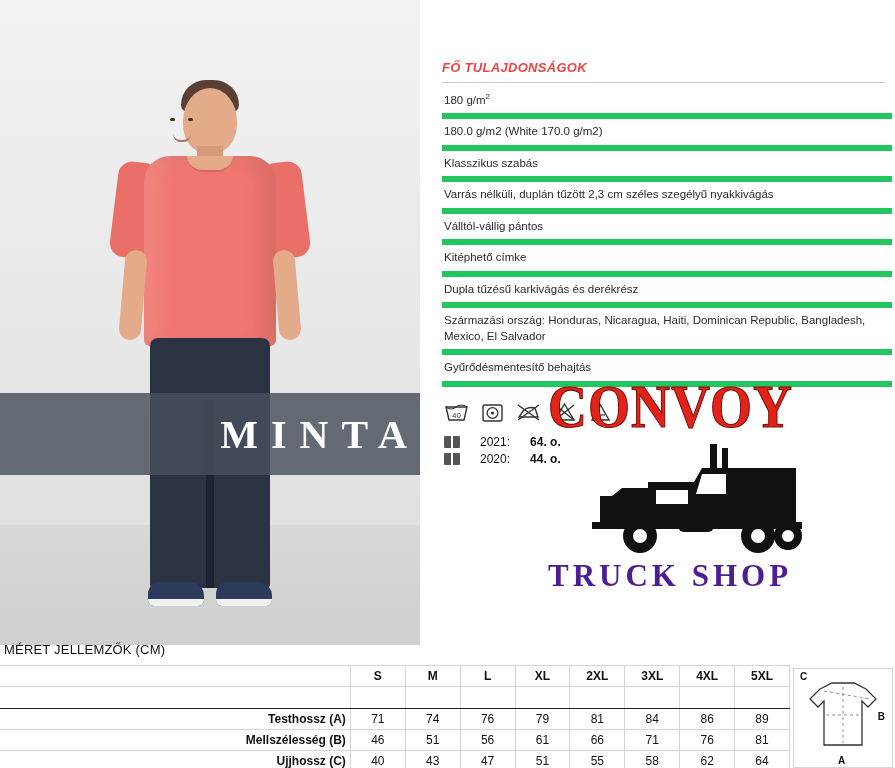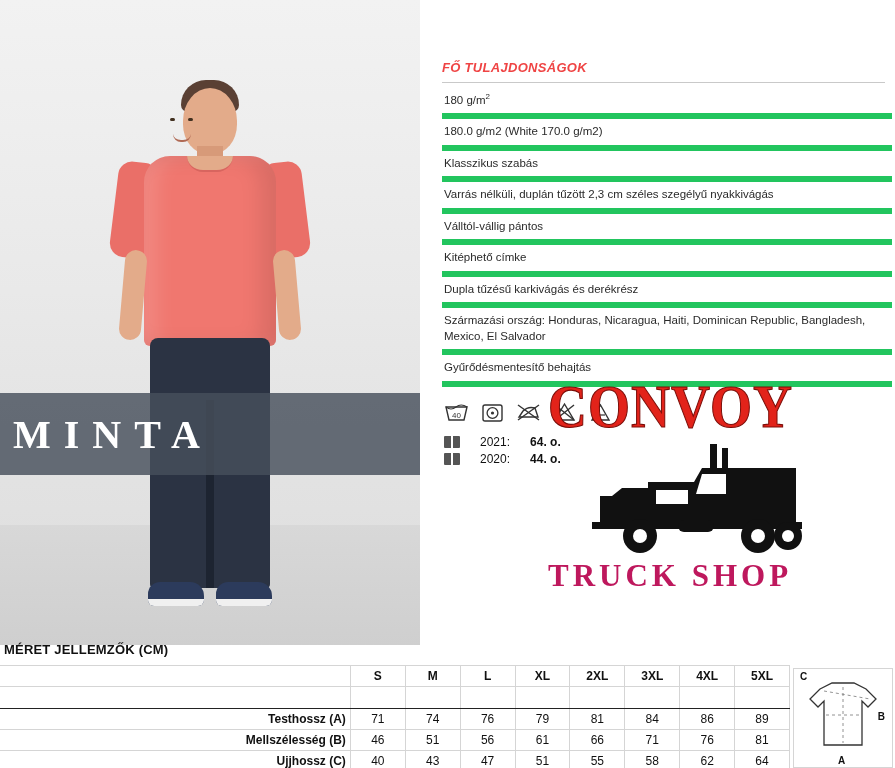--- a/index.html
+++ b/index.html
@@ -75,7 +75,7 @@
   .minta-band {
     position: absolute; left: 0; top: 393px; width: 420px; height: 82px;
     background: rgba(71,79,92,0.82);
-    display: flex; align-items: center; justify-content: flex-start;
+    display: flex; align-items: center; justify-content: flex-end;
   }
   .minta-text {
     color: #ffffff;

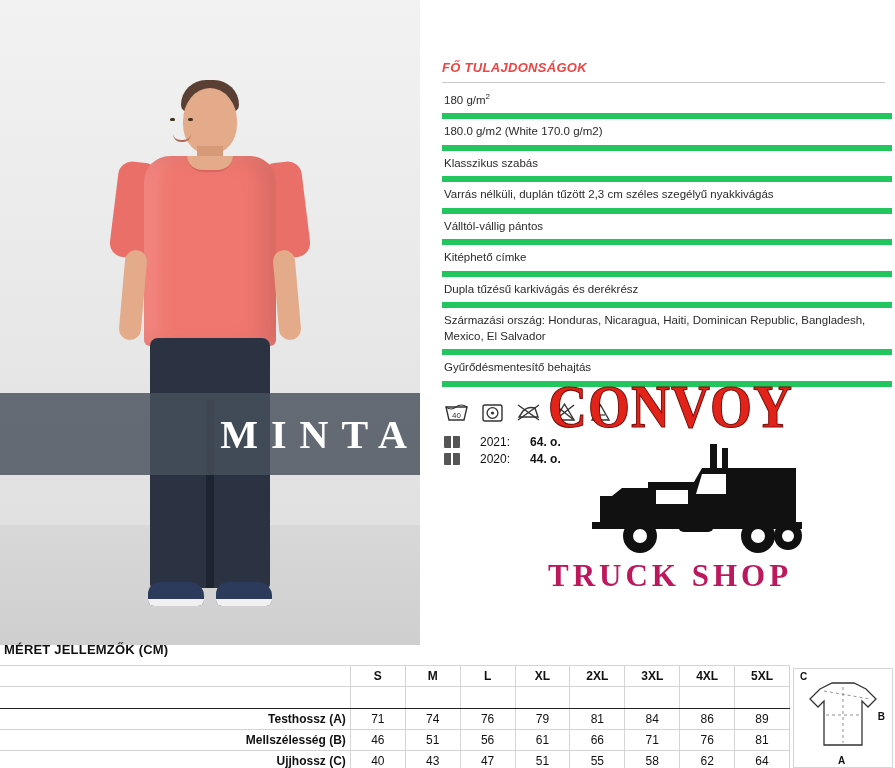--- a/index.html
+++ b/index.html
@@ -149,7 +149,7 @@
     font-family: "Liberation Serif", serif;
     font-weight: bold;
     font-size: 31px;
-    color: #be185d;
+    color: #4c1d95;
     letter-spacing: 4px;
     line-height: 1;
   }

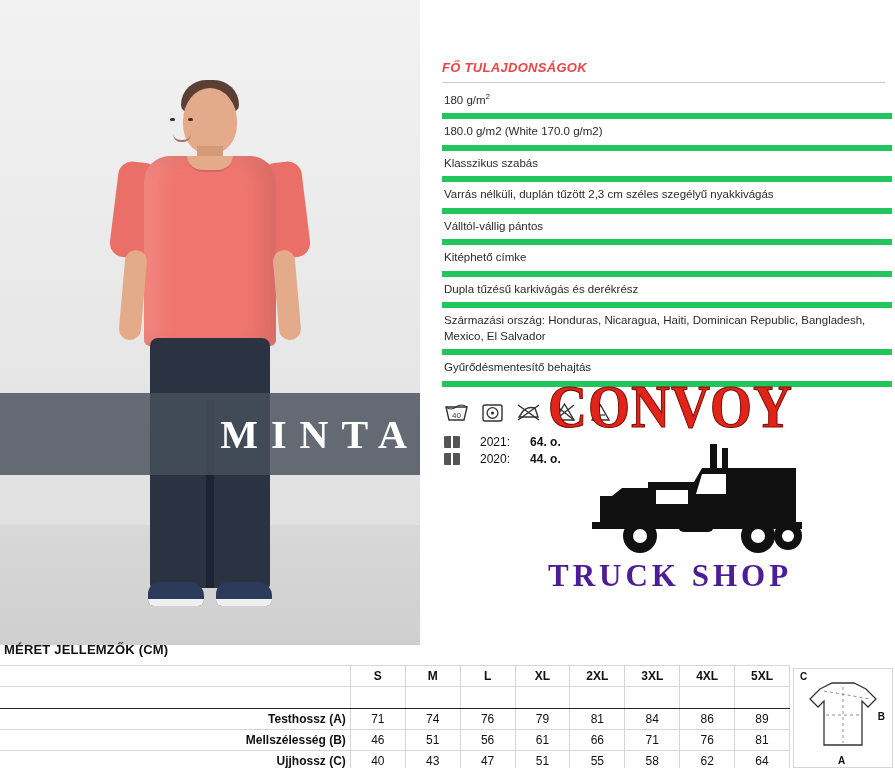--- a/index.html
+++ b/index.html
@@ -157,7 +157,7 @@
   
   .size-section { position: absolute; left: 0; top: 638px; width: 895px; }
   .size-title {
-    font-size: 13px; font-weight: bold; color: #111;
+    font-size: 13px; font-weight: normal; color: #111;
     padding: 4px 0 8px 4px; letter-spacing: .2px;
   }
   table.sizes {

